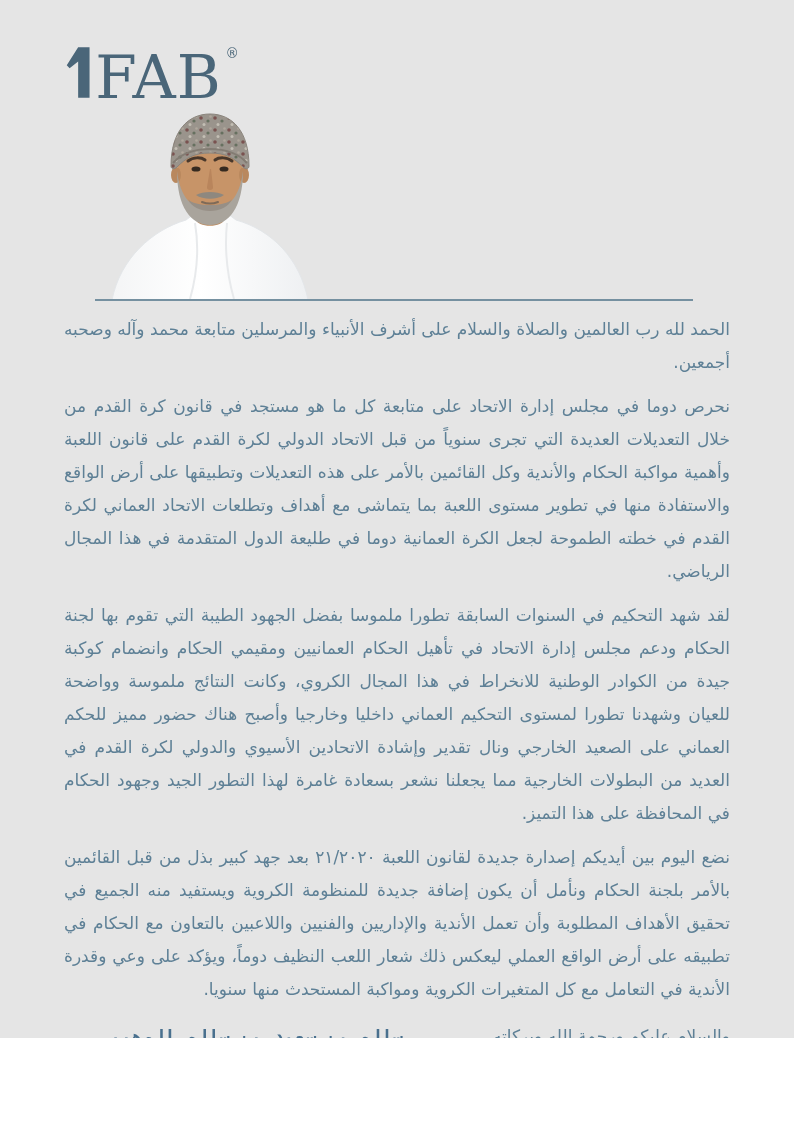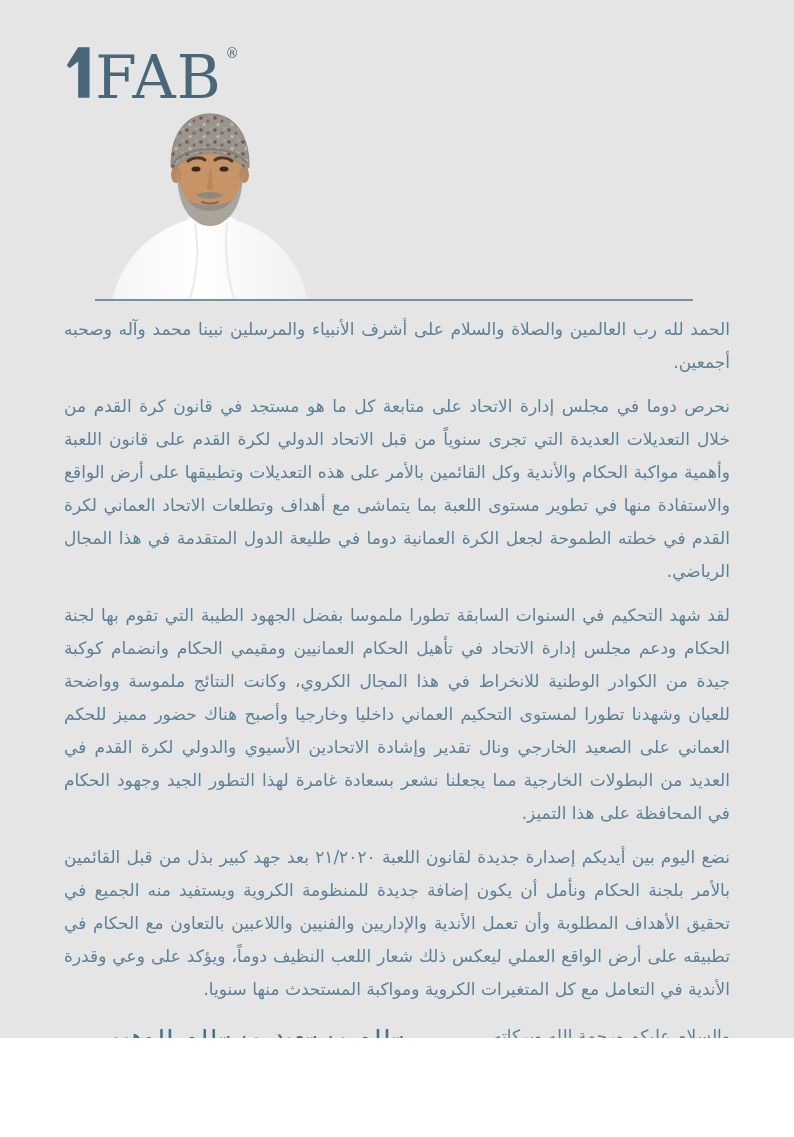--- a/index.html
+++ b/index.html
@@ -143,7 +143,7 @@
   <div class="divider"></div>
 
   <div class="content">
-    <p>الحمد لله رب العالمين والصلاة والسلام على أشرف الأنبياء والمرسلين نبينا محمد وآله وصحبه أجمعين.</p>
+    <p>الحمد لله رب العالمين والصلاة والسلام على أشرف الأنبياء والمرسلين متابعة محمد وآله وصحبه أجمعين.</p>
     <p>نحرص دوما في مجلس إدارة الاتحاد على متابعة كل ما هو مستجد في قانون كرة القدم من خلال التعديلات العديدة التي تجرى سنوياً من قبل الاتحاد الدولي لكرة القدم على قانون اللعبة وأهمية مواكبة الحكام والأندية وكل القائمين بالأمر على هذه التعديلات وتطبيقها على أرض الواقع والاستفادة منها في تطوير مستوى اللعبة بما يتماشى مع أهداف وتطلعات الاتحاد العماني لكرة القدم في خطته الطموحة لجعل الكرة العمانية دوما في طليعة الدول المتقدمة في هذا المجال الرياضي.</p>
     <p>لقد شهد التحكيم في السنوات السابقة تطورا ملموسا بفضل الجهود الطيبة التي تقوم بها لجنة الحكام ودعم مجلس إدارة الاتحاد في تأهيل الحكام العمانيين ومقيمي الحكام وانضمام كوكبة جيدة من الكوادر الوطنية للانخراط في هذا المجال الكروي، وكانت النتائج ملموسة وواضحة للعيان وشهدنا تطورا لمستوى التحكيم العماني داخليا وخارجيا وأصبح هناك حضور مميز للحكم العماني على الصعيد الخارجي ونال تقدير وإشادة الاتحادين الأسيوي والدولي لكرة القدم في العديد من البطولات الخارجية مما يجعلنا نشعر بسعادة غامرة لهذا التطور الجيد وجهود الحكام في المحافظة على هذا التميز.</p>
     <p>نضع اليوم بين أيديكم إصدارة جديدة لقانون اللعبة ٢١/٢٠٢٠ بعد جهد كبير بذل من قبل القائمين بالأمر بلجنة الحكام ونأمل أن يكون إضافة جديدة للمنظومة الكروية ويستفيد منه الجميع في تحقيق الأهداف المطلوبة وأن تعمل الأندية والإداريين والفنيين واللاعبين بالتعاون مع الحكام في تطبيقه على أرض الواقع العملي ليعكس ذلك شعار اللعب النظيف دوماً، ويؤكد على وعي وقدرة الأندية في التعامل مع كل المتغيرات الكروية ومواكبة المستحدث منها سنويا.</p>

